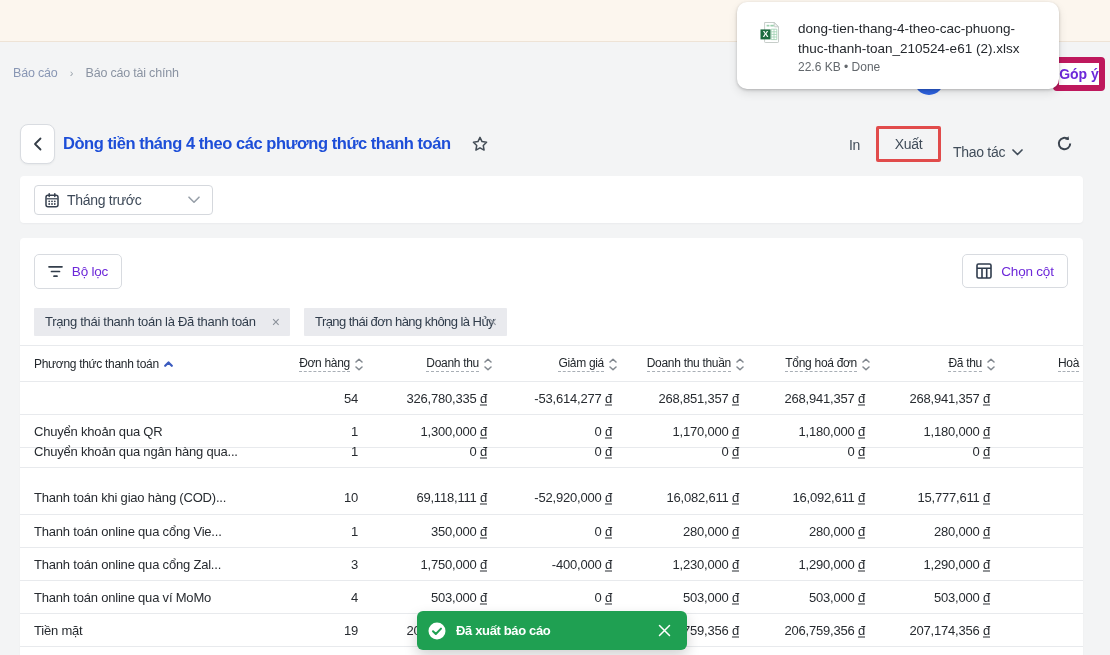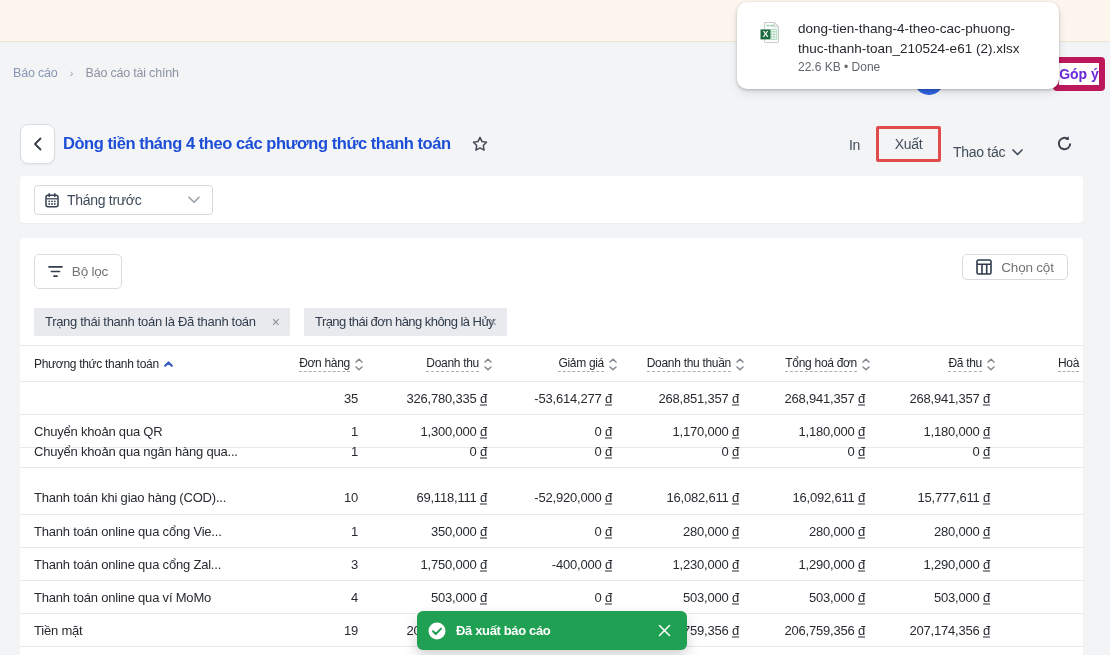--- a/index.html
+++ b/index.html
@@ -38,7 +38,7 @@
 
   .card { left:20px; top:238px; width:1063px; height:430px; background:#fff; border-radius:4px; box-shadow:0 1px 2px rgba(20,30,40,.04); overflow:hidden; }
 
-  .btn { position:absolute; background:#fff; border:1px solid #d8dbe0; border-radius:5px; display:flex; align-items:center; justify-content:center; gap:9px; font-size:13.5px; color:#737373; letter-spacing:-0.2px; }
+  .btn { position:absolute; background:#fff; border:1px solid #d8dbe0; border-radius:5px; display:flex; align-items:center; justify-content:center; gap:9px; font-size:13.5px; color:#6d28d9; letter-spacing:-0.2px; }
   .boloc { left:14px; top:16px; width:88px; height:35px; }
   .choncot { left:942px; top:16px; width:106px; height:26px; }
 

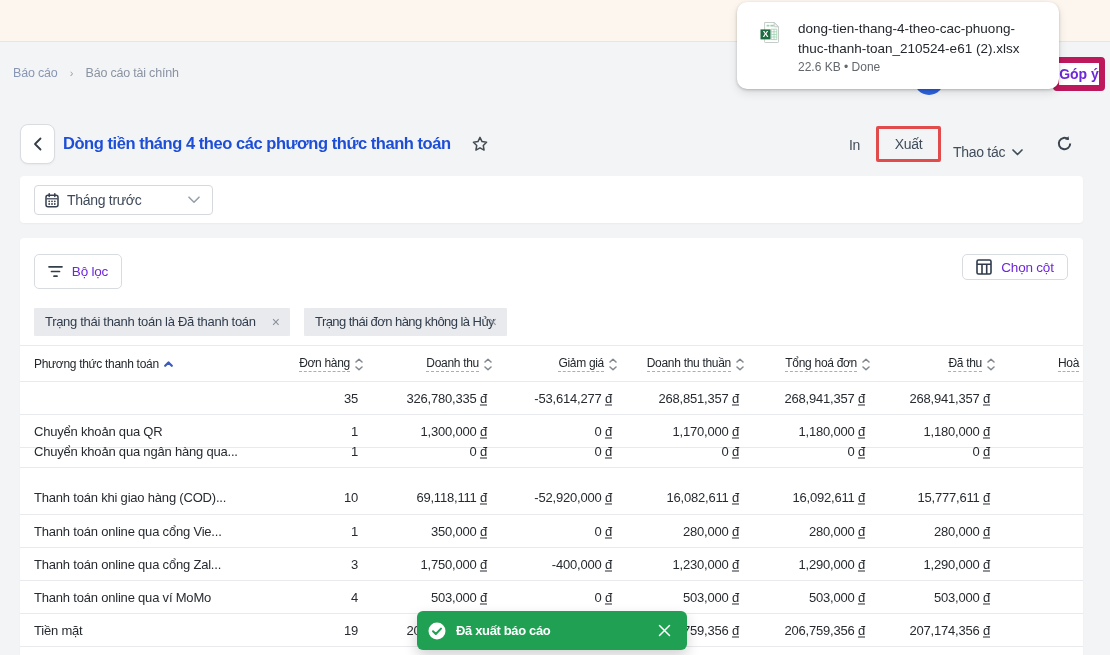--- a/index.html
+++ b/index.html
@@ -40,7 +40,7 @@
 
   .btn { position:absolute; background:#fff; border:1px solid #d8dbe0; border-radius:5px; display:flex; align-items:center; justify-content:center; gap:9px; font-size:13.5px; color:#6d28d9; letter-spacing:-0.2px; }
   .boloc { left:14px; top:16px; width:88px; height:35px; }
-  .choncot { left:942px; top:16px; width:106px; height:26px; }
+  .choncot { left:942px; top:16px; width:106px; height:34px; }
 
   .tag { position:absolute; top:70px; height:28px; background:#e9eaee; border-radius:1px; align-items:center; font-size:13px; color:#303c4b; letter-spacing:-0.3px; padding:0 11px; white-space:nowrap; line-height:28px; overflow:hidden; }
   .tag .x { color:#8a9099; font-size:14px; letter-spacing:0; position:absolute; right:10px; top:0; }

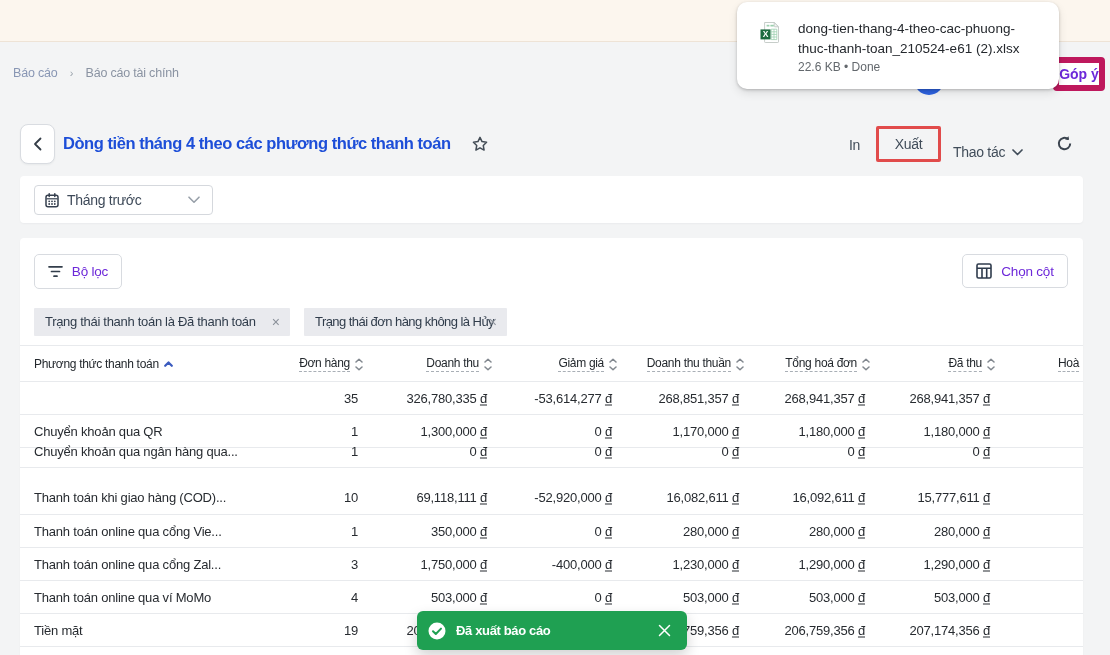--- a/index.html
+++ b/index.html
@@ -201,7 +201,7 @@
     </div>
 
     <div class="row" style="top:144px; height:33px;">
-      <span class="num r1">35</span>
+      <span class="num r1">54</span>
       <span class="num r2">326,780,335 <u class="d">đ</u></span>
       <span class="num r3">-53,614,277 <u class="d">đ</u></span>
       <span class="num r4">268,851,357 <u class="d">đ</u></span>

